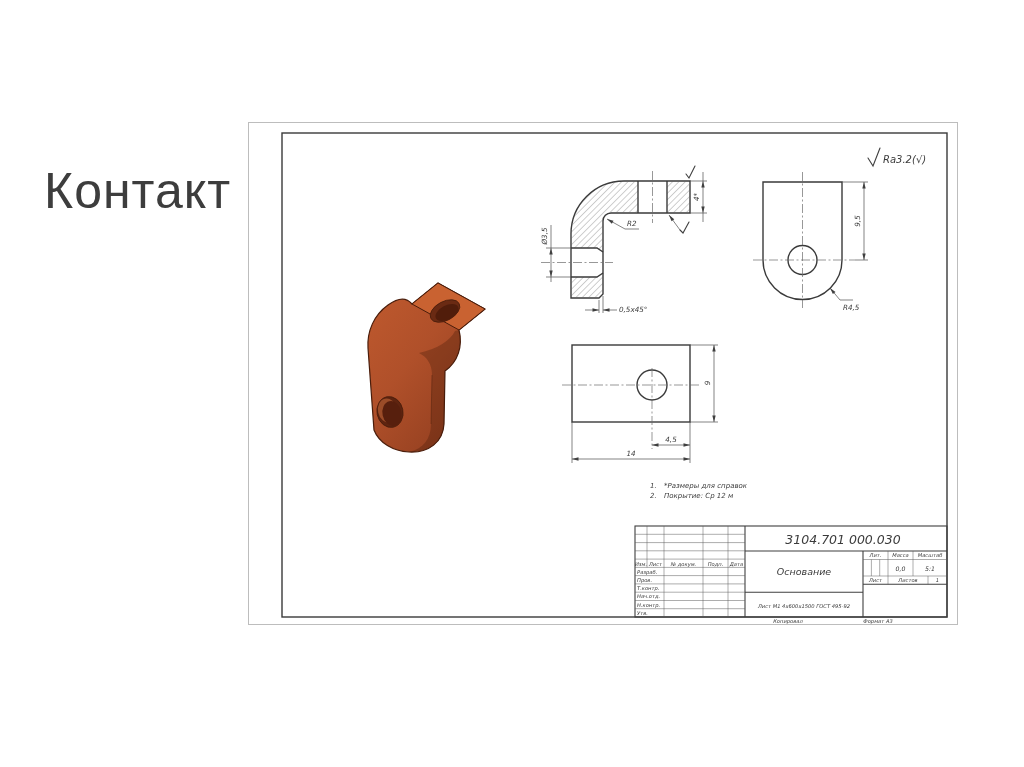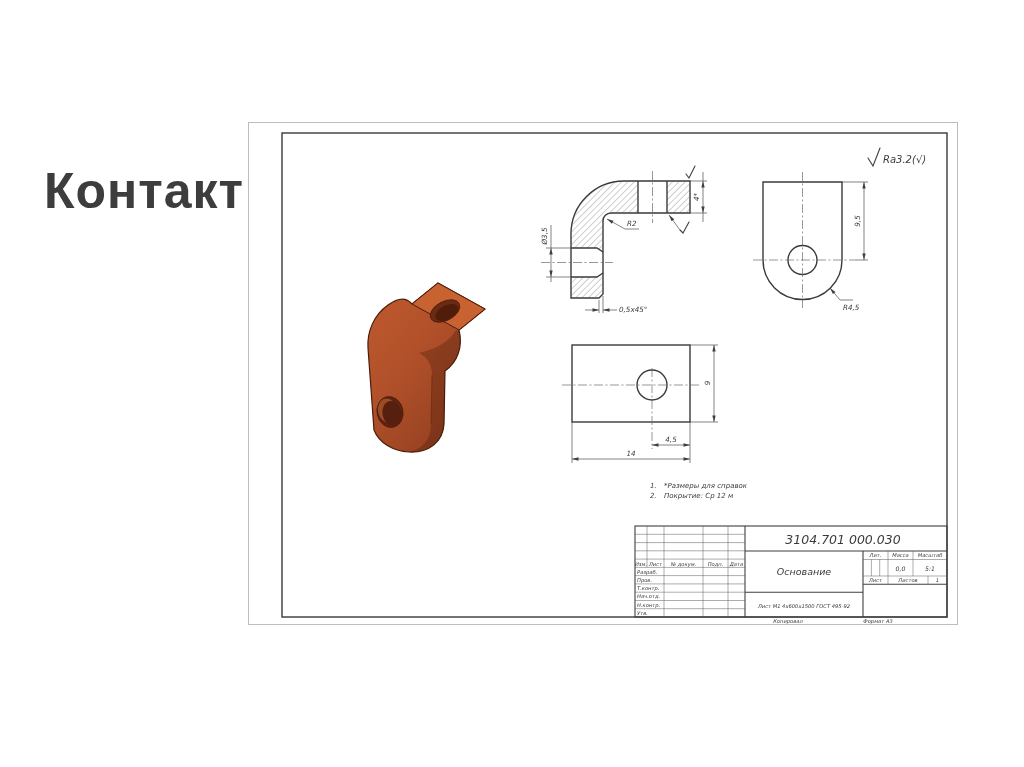--- a/index.html
+++ b/index.html
@@ -6,7 +6,7 @@
   .stage{position:relative;width:1024px;height:767px;background:#ffffff;overflow:hidden;
          font-family:"Liberation Sans",sans-serif;}
   .heading{position:absolute;left:44px;top:162px;font-size:50px;color:#3d3d3d;
-           letter-spacing:1px;font-weight:700;}
+           letter-spacing:1px;font-weight:400;}
   svg.sheet{position:absolute;left:248px;top:122px;width:710px;height:503px;}
   
   .t{font-family:"DejaVu Sans",sans-serif;font-style:italic;fill:#3b3b3b;}

